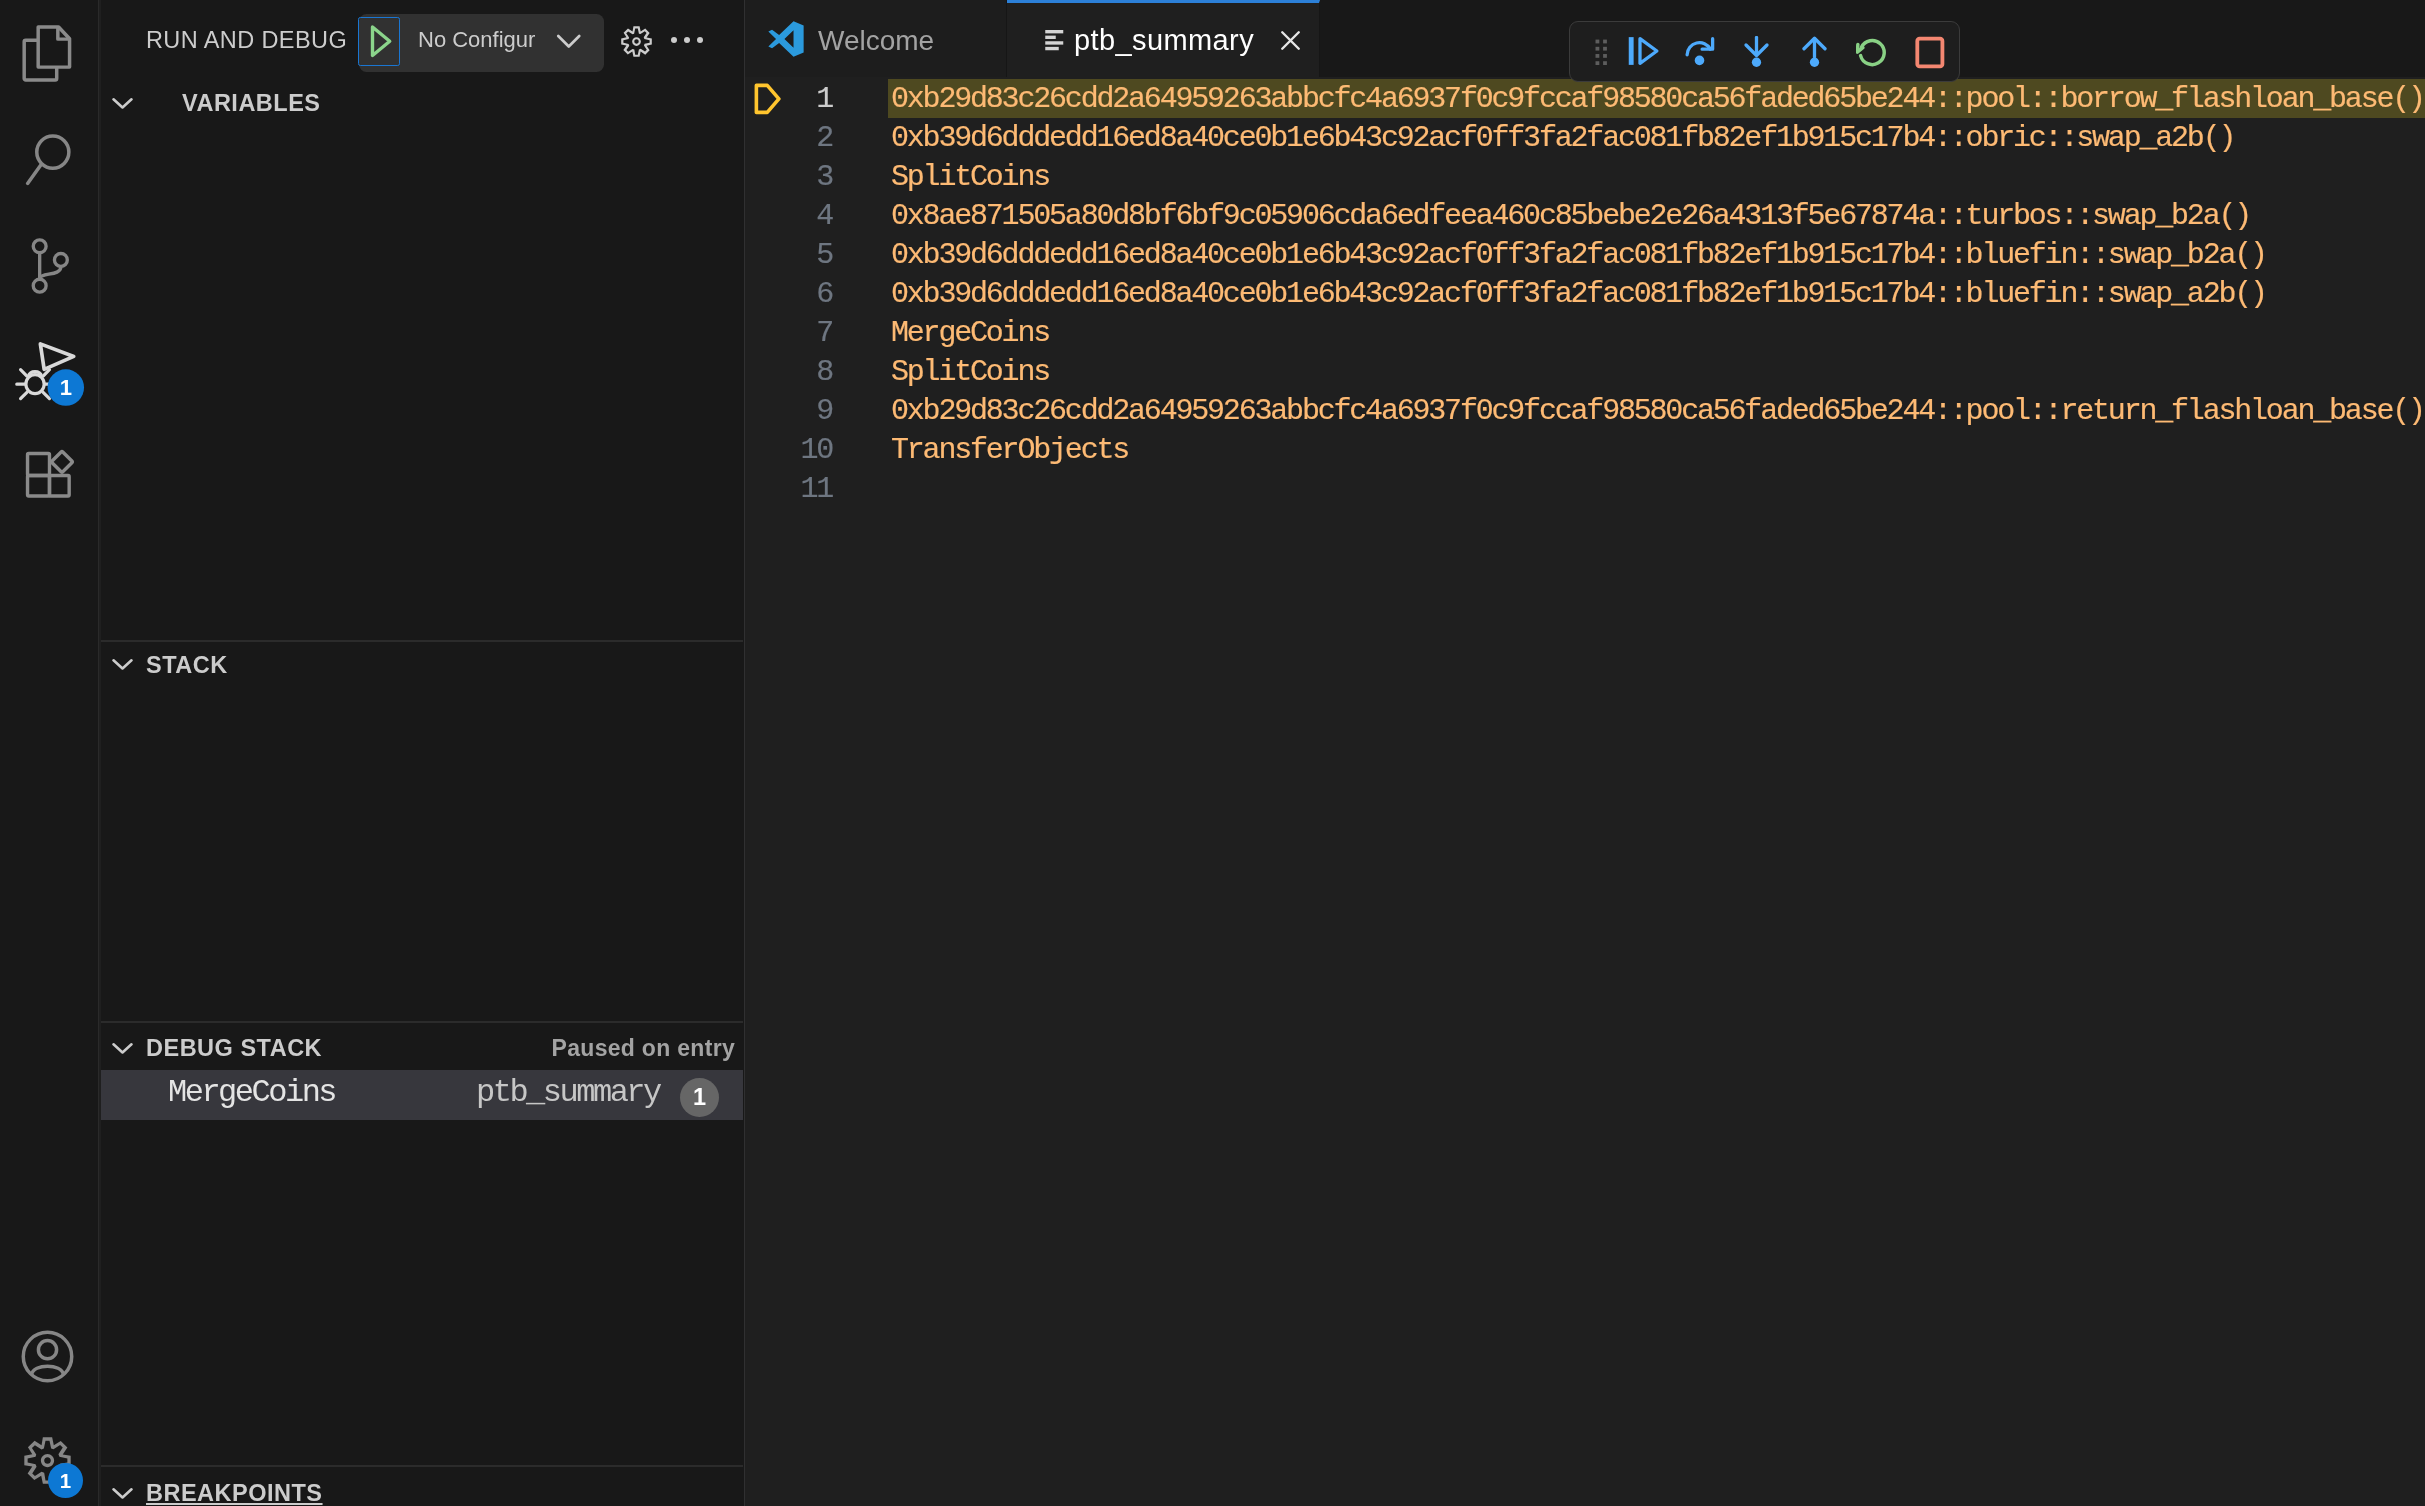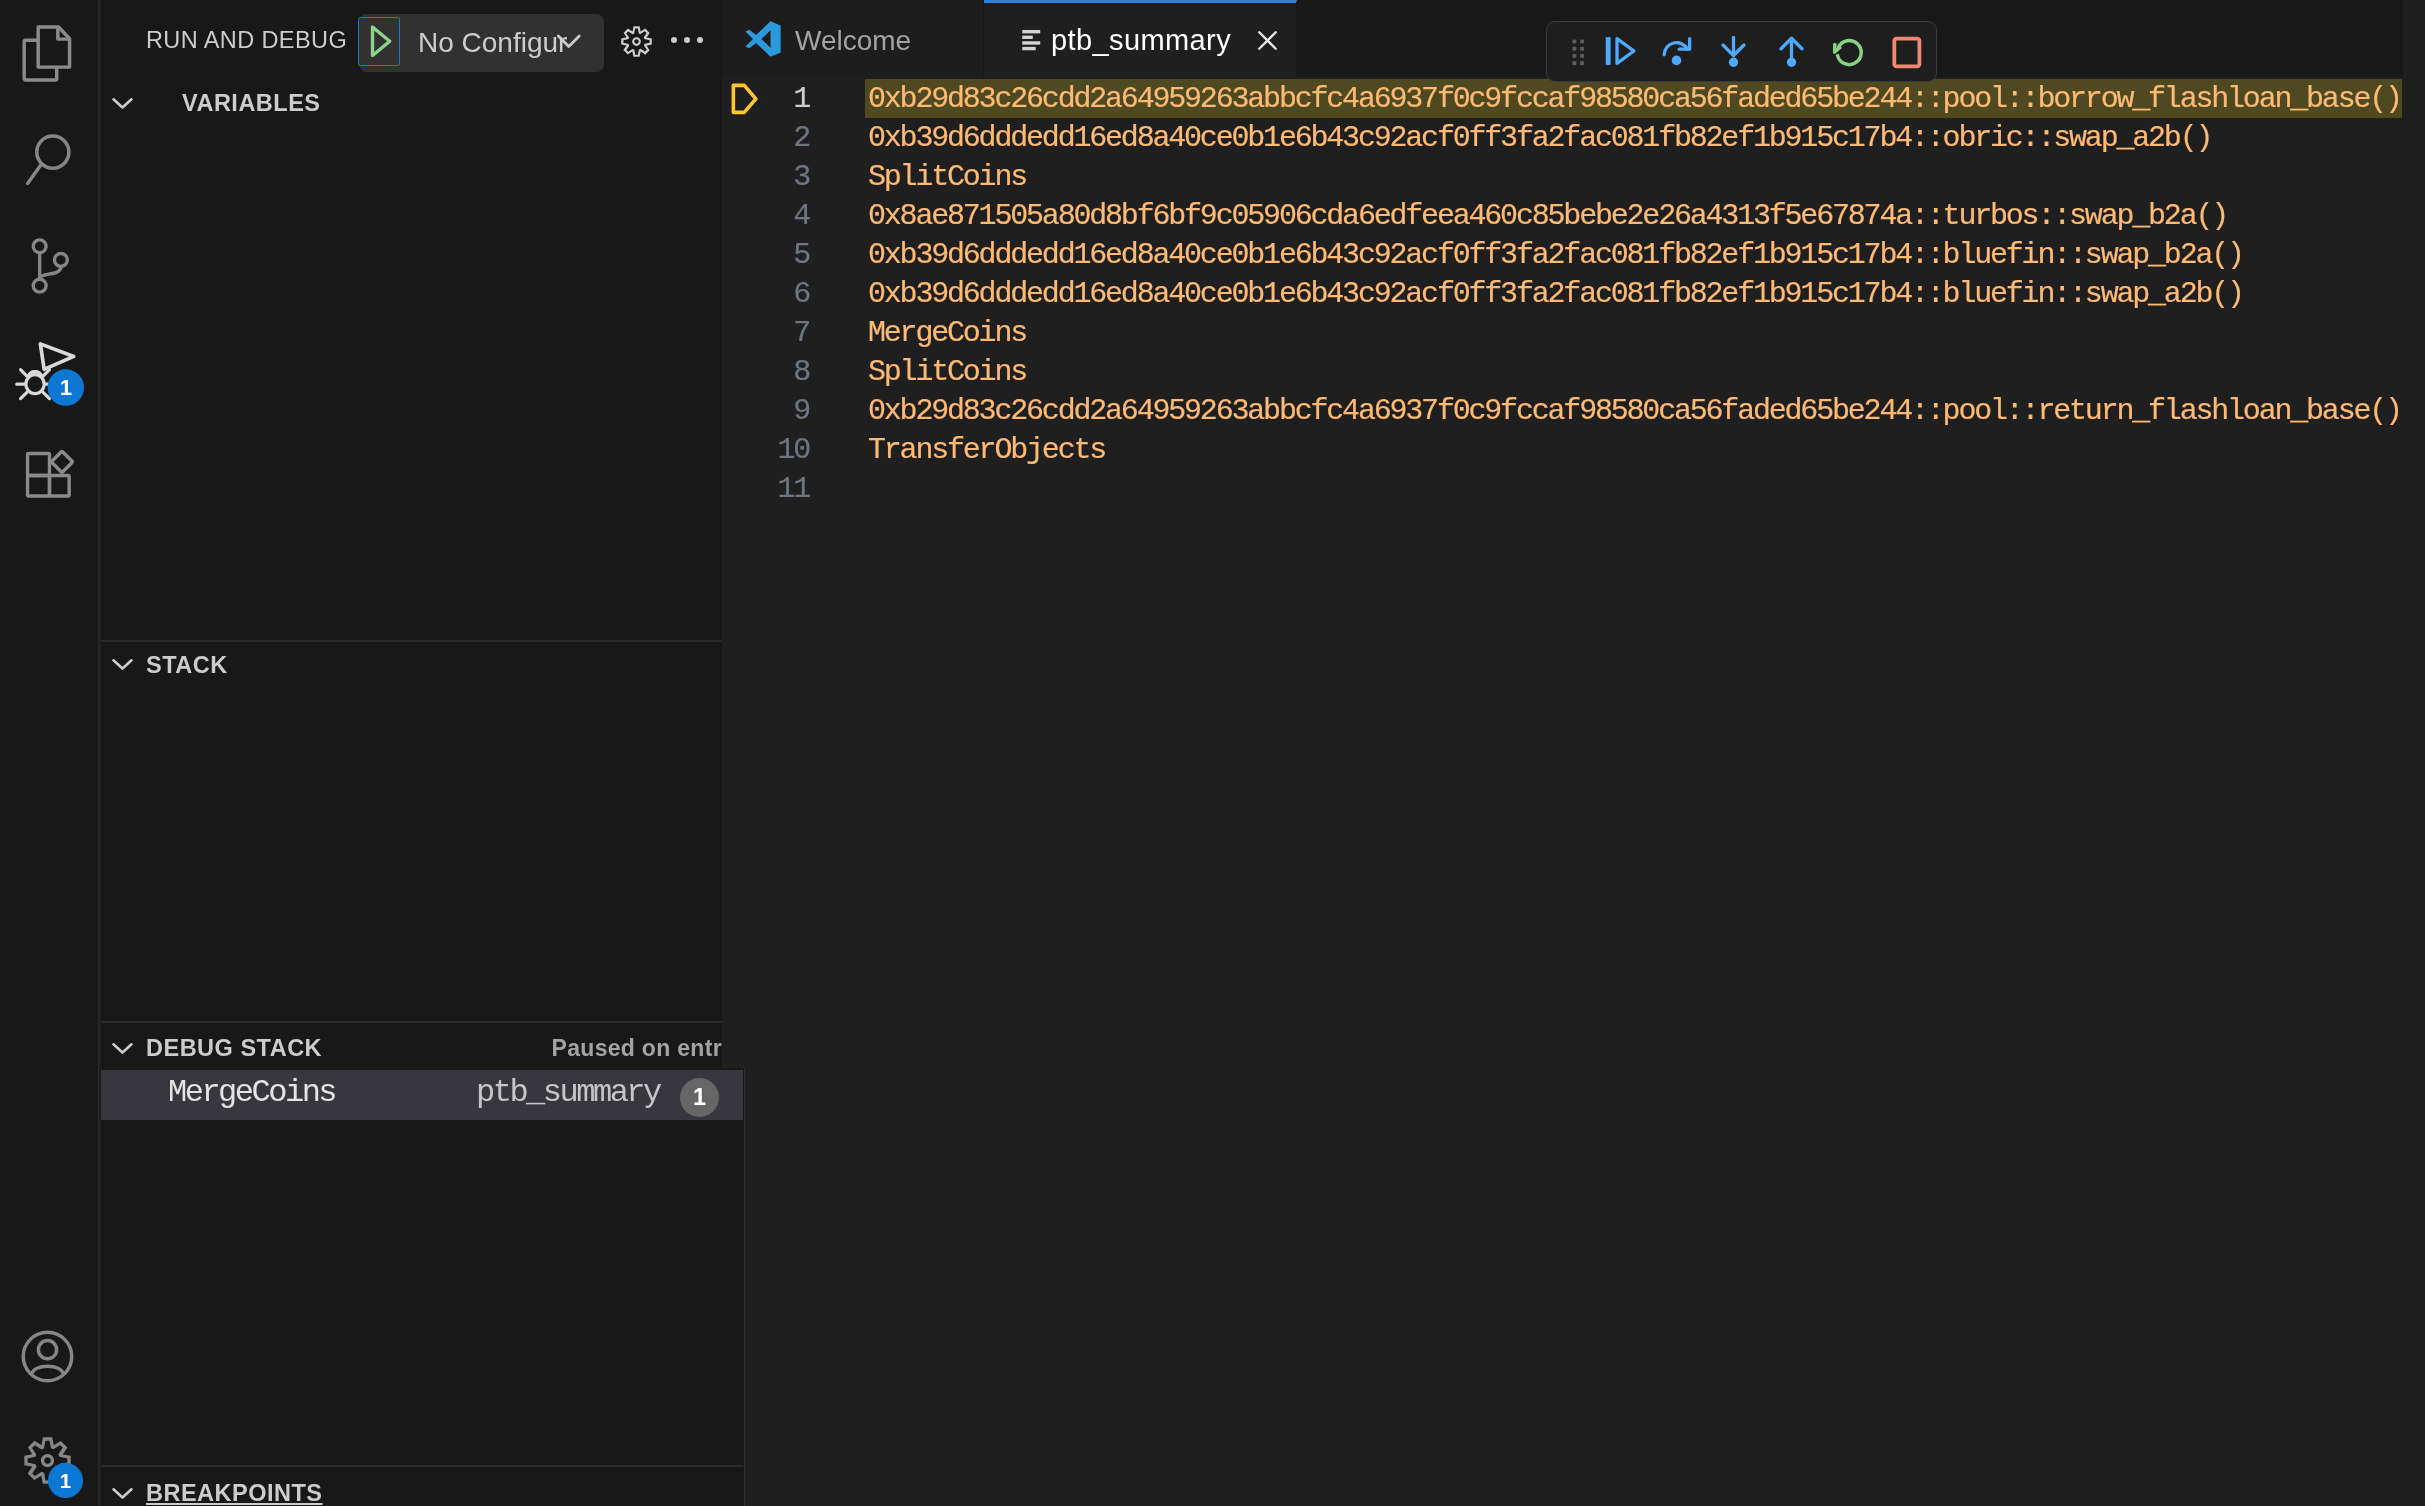--- a/index.html
+++ b/index.html
@@ -45,7 +45,7 @@
   <svg class="abs" style="left:267px; top:24px;" width="27" height="39" viewBox="0 0 36 52">
     <path d="M 6 4 L 29 23 L 6 42 Z" fill="none" stroke="#8bd48b" stroke-width="4.5" stroke-linejoin="round"></path>
   </svg>
-  <div class="abs" style="left:317px; top:27px; color:#cccccc; font-size:28px;">No Configur</div>
+  <div class="abs" style="left:317px; top:27px; color:#cccccc; font-size:22px;">No Configur</div>
   <svg class="abs" style="left:455px; top:33px;" width="27" height="18" viewBox="0 0 36 24">
     <path d="M 3 4 L 17 18 L 31 4" fill="none" stroke="#cccccc" stroke-width="3.6" stroke-linejoin="round" stroke-linecap="round"></path>
   </svg>

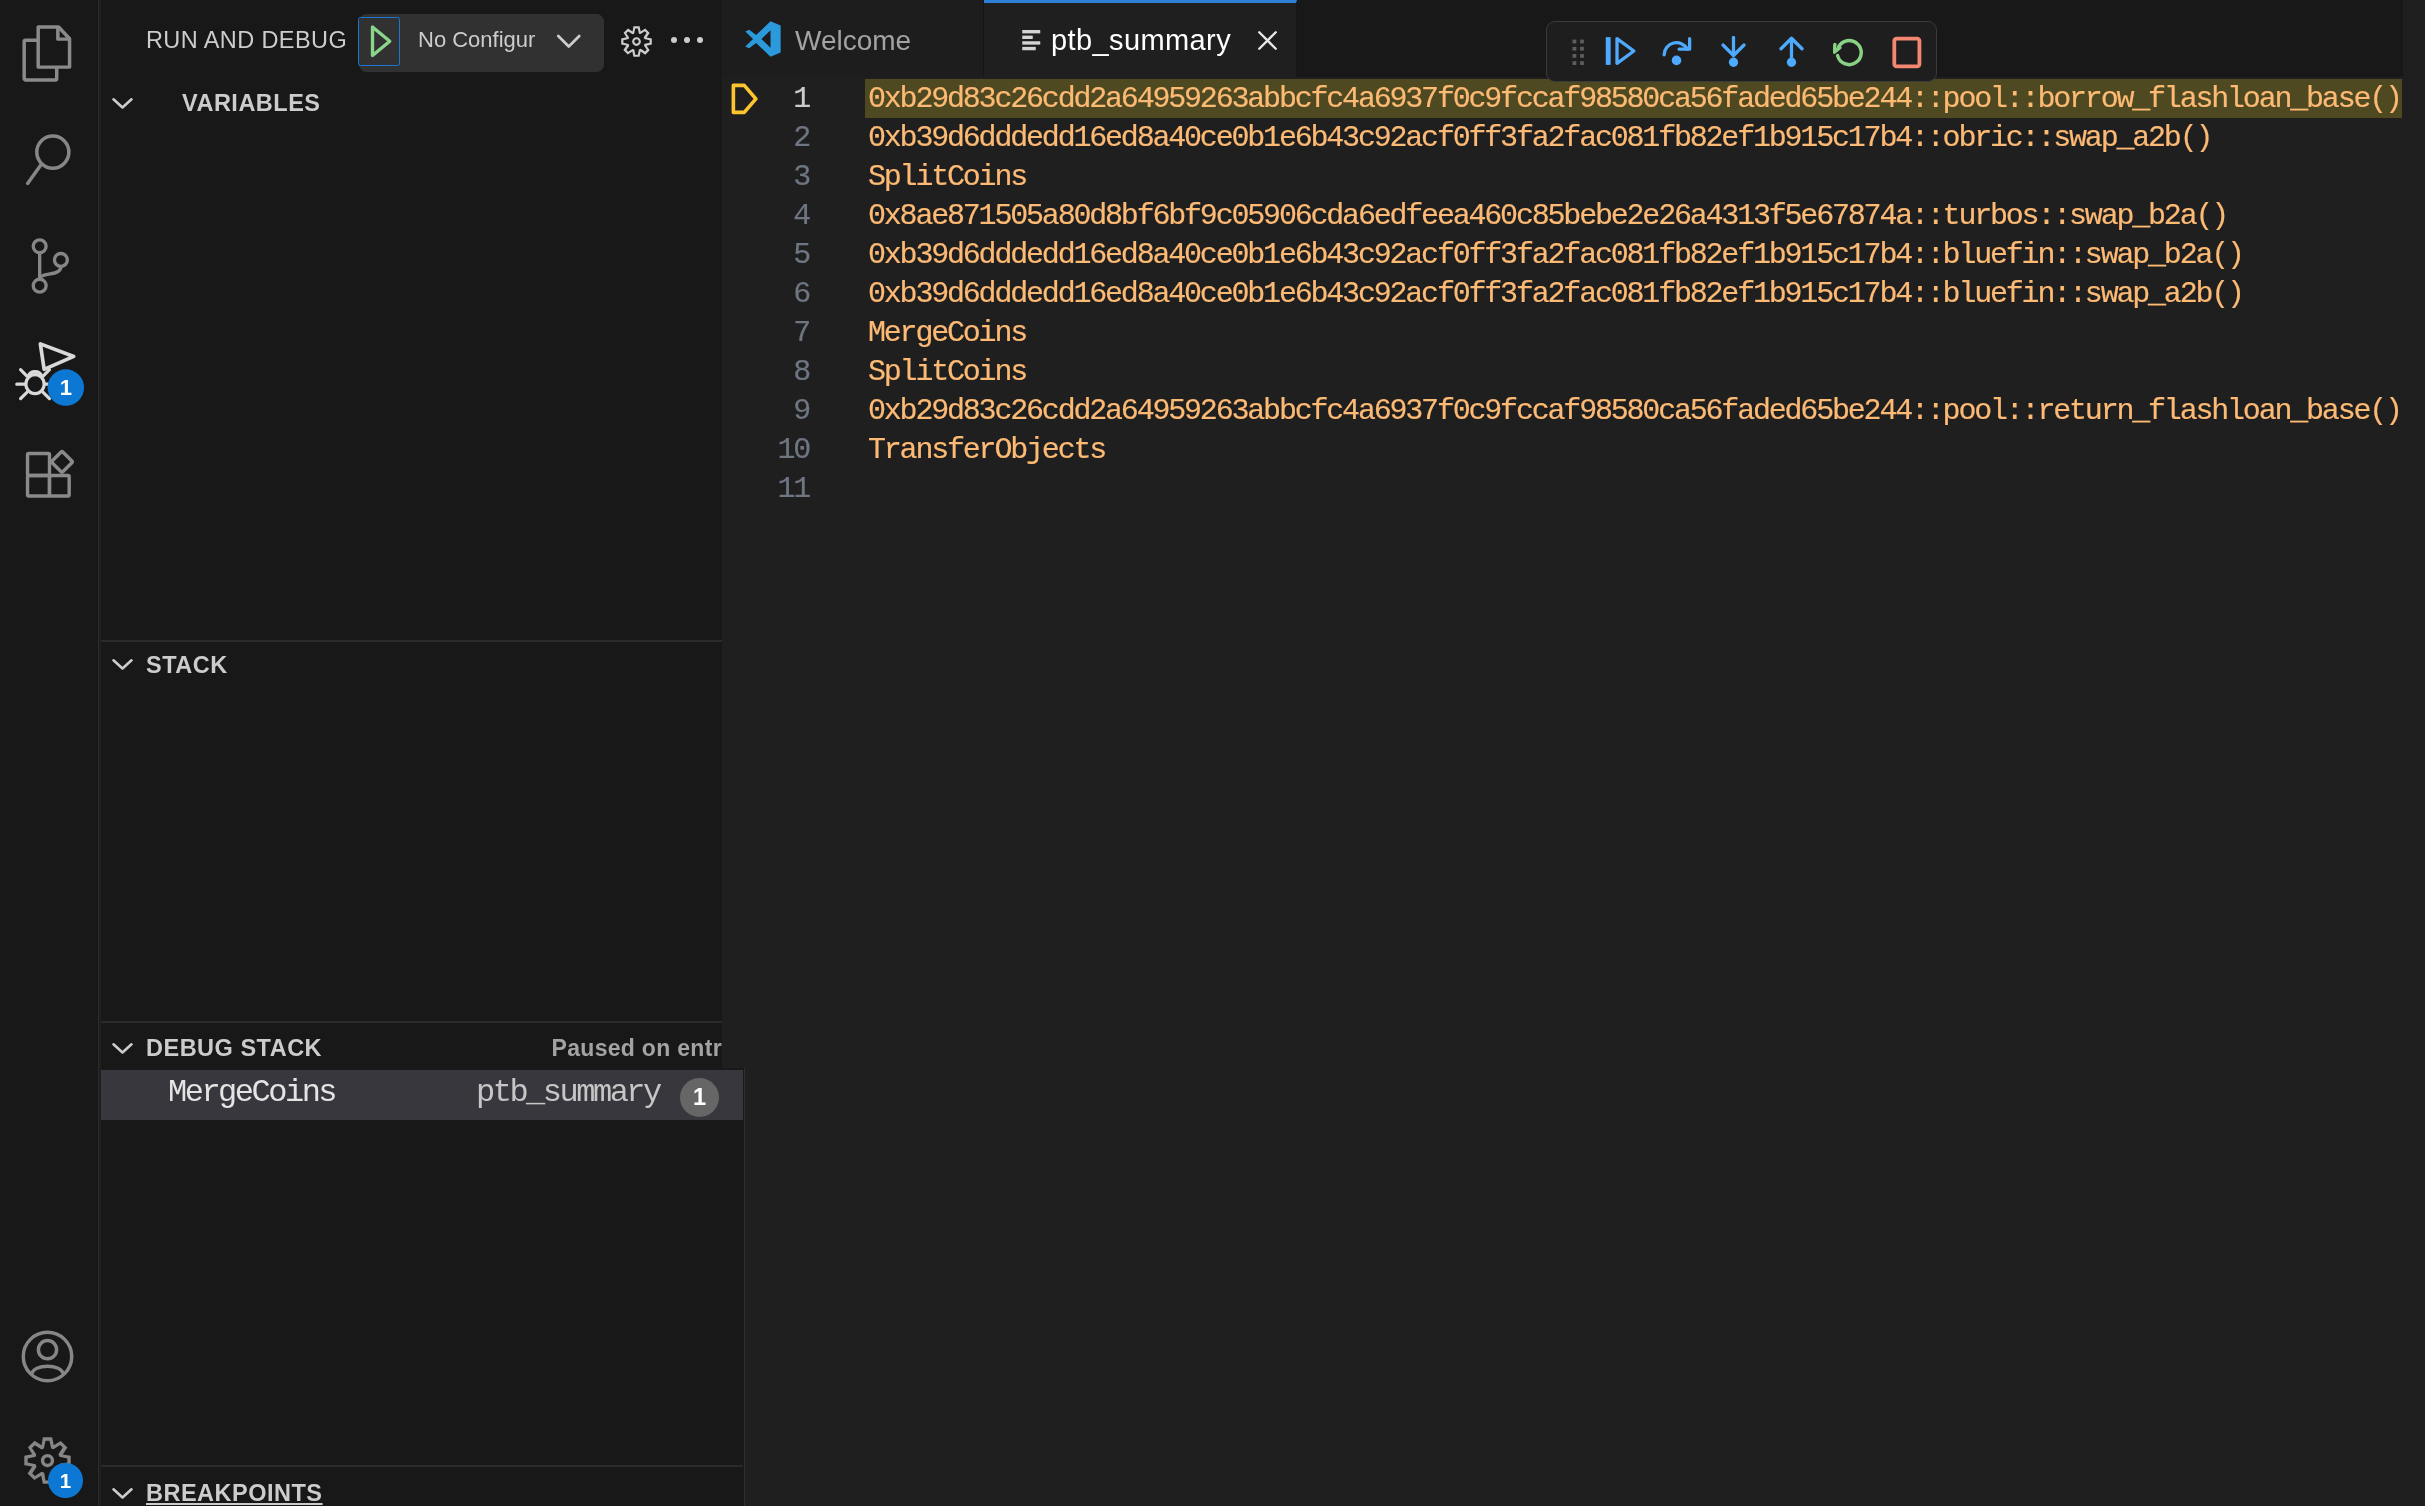--- a/index.html
+++ b/index.html
@@ -10,7 +10,7 @@
   background:#181818; border-right:1.5px solid #2a2a2a; }
 #sidebar { position:absolute; left:101px; top:0; width:644px; height:1506px;
   background:#181818; border-right:1.5px solid #303031; }
-#editor { position:absolute; left:722px; top:0; width:1681px; height:1068px;
+#editor { position:absolute; left:745px; top:0; width:1681px; height:1068px;
   background:#1f1f1f; }
 .divider { position:absolute; left:0; width:642px; height:1.5px; background:#2b2b2b; }
 .sechdr { position:absolute; left:45px; color:#cccccc; font-weight:bold;

